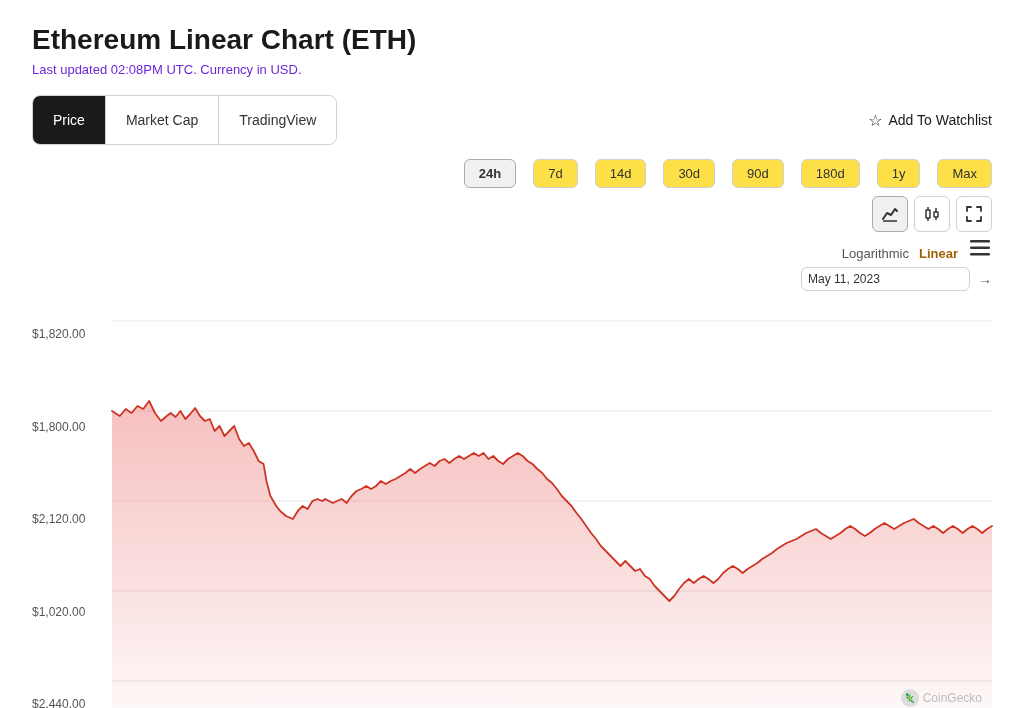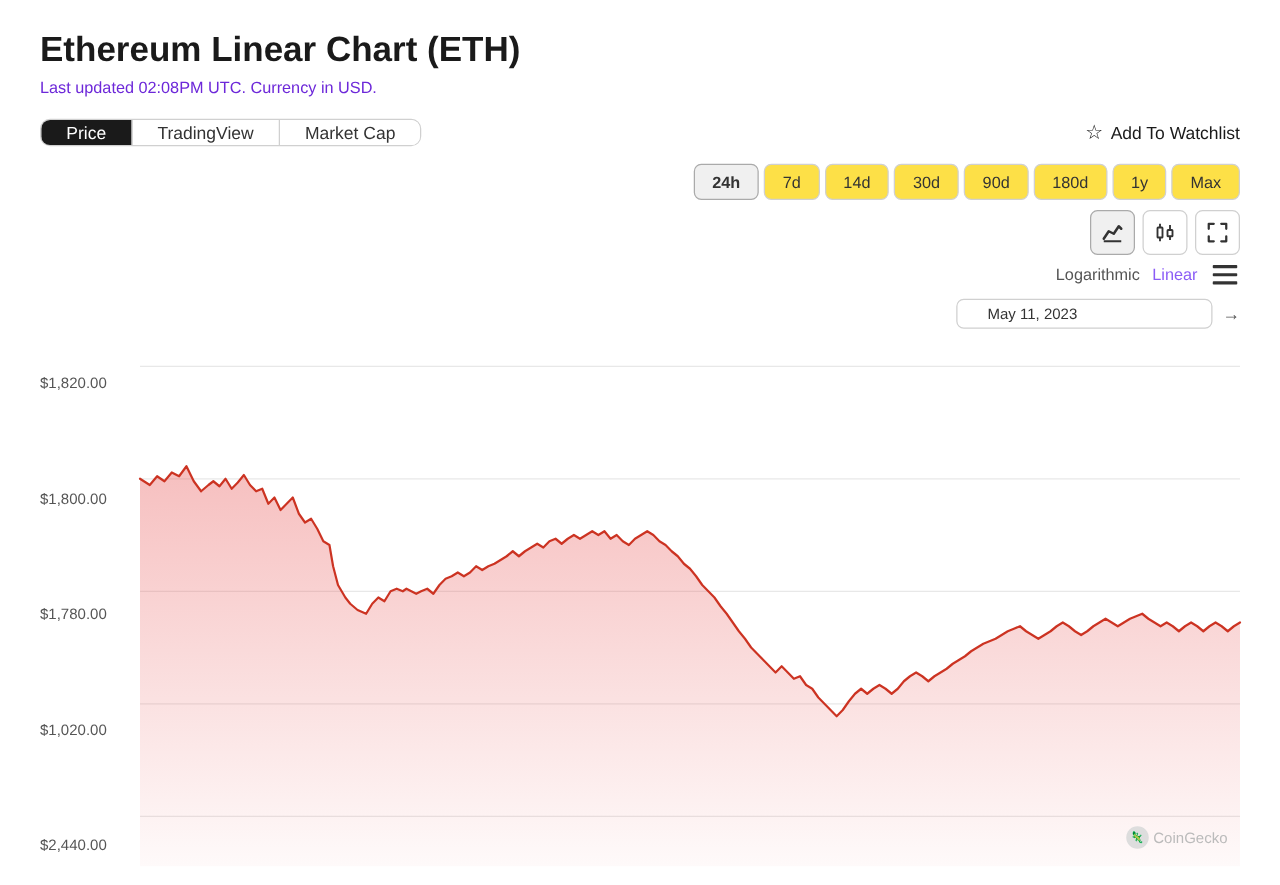--- a/index.html
+++ b/index.html
@@ -34,7 +34,7 @@
       overflow: hidden;
     }
     .tab-btn {
-      padding: 2px 20px;
+      padding: 16px 20px;
       font-size: 14px;
       font-weight: 500;
       background: #fff;

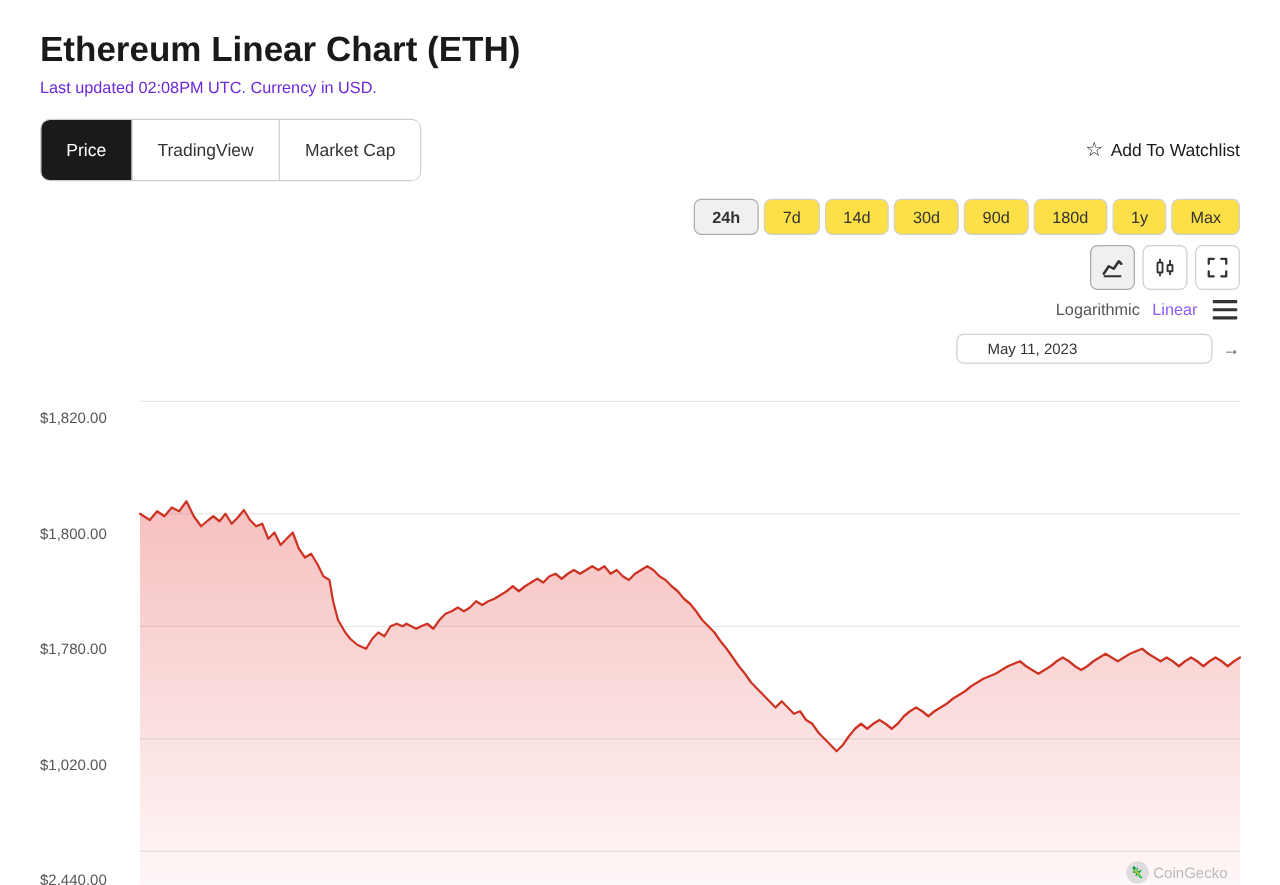--- a/index.html
+++ b/index.html
@@ -213,8 +213,8 @@
 <div class="top-row">
   <div class="tab-group">
     <button class="tab-btn active">Price</button>
+    <button class="tab-btn">Market Cap</button>
     <button class="tab-btn">TradingView</button>
-    <button class="tab-btn">Market Cap</button>
   </div>
   <button class="watchlist-btn">
     <span style="font-size:16px;">☆</span>

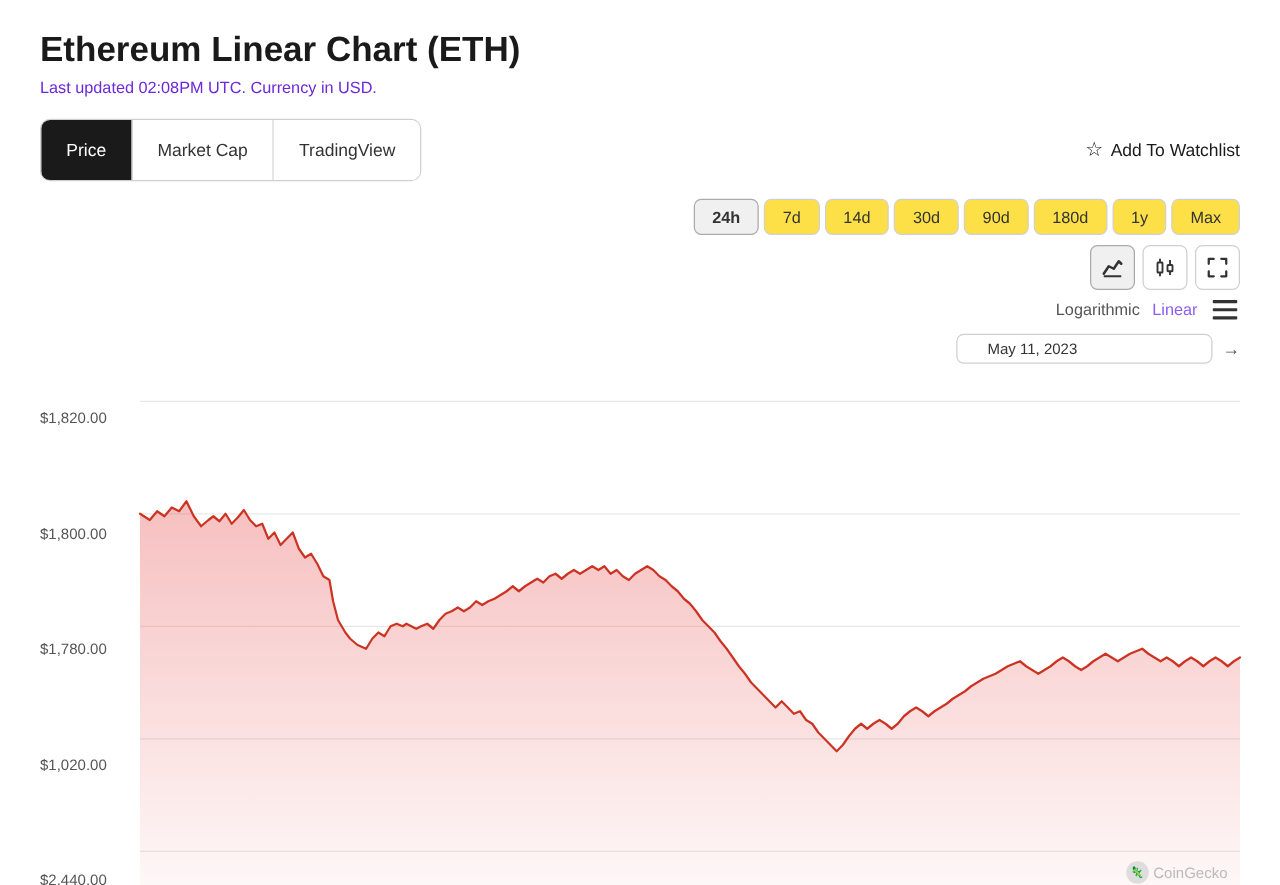--- a/index.html
+++ b/index.html
@@ -63,7 +63,7 @@
       display: flex;
       align-items: center;
       justify-content: flex-end;
-      gap: 4px;
+      gap: 17px;
       margin-bottom: 8px;
     }
     .time-btn {

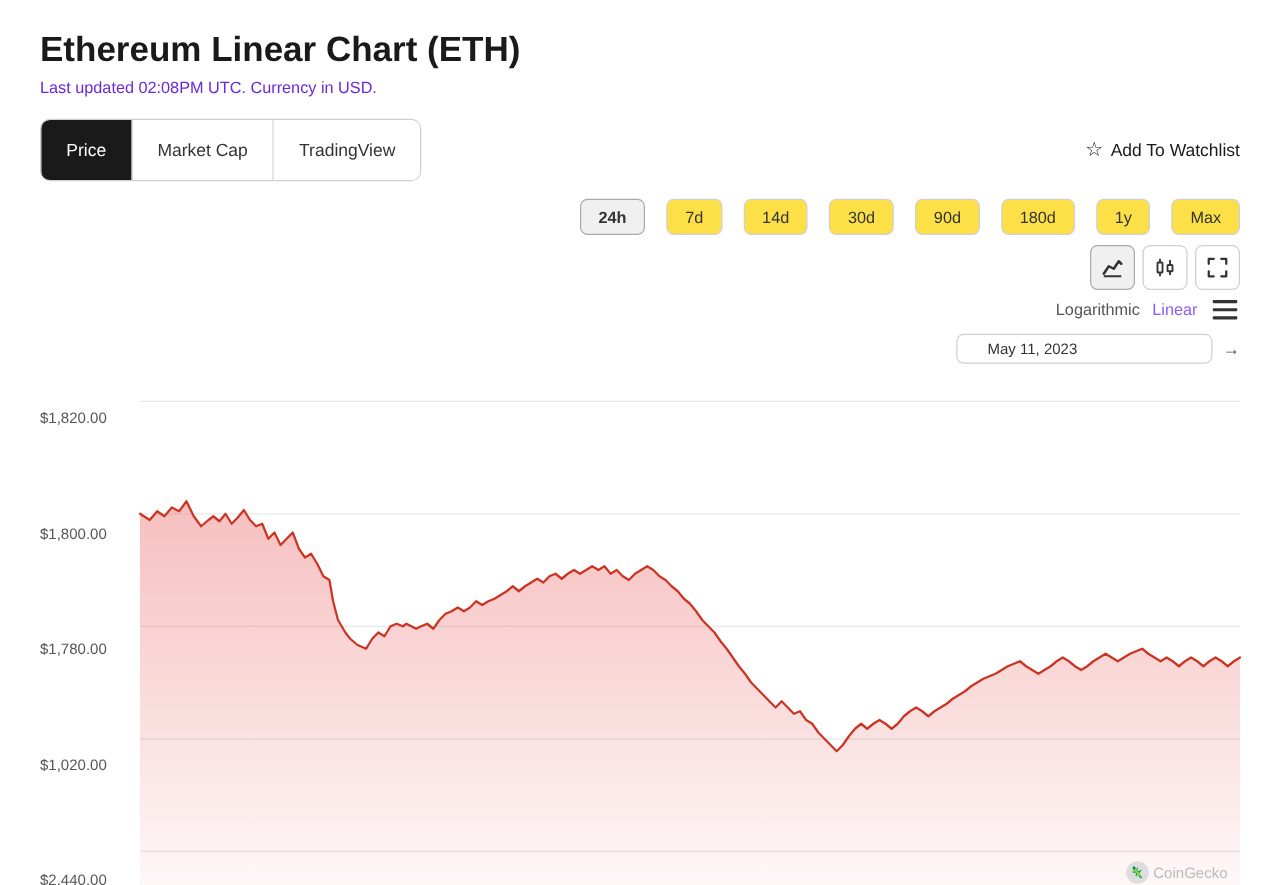--- a/index.html
+++ b/index.html
@@ -107,7 +107,7 @@
     }
     .scale-row {
       display: flex;
-      align-items: flex-start;
+      align-items: flex-end;
       justify-content: flex-end;
       gap: 10px;
       margin-bottom: 6px;

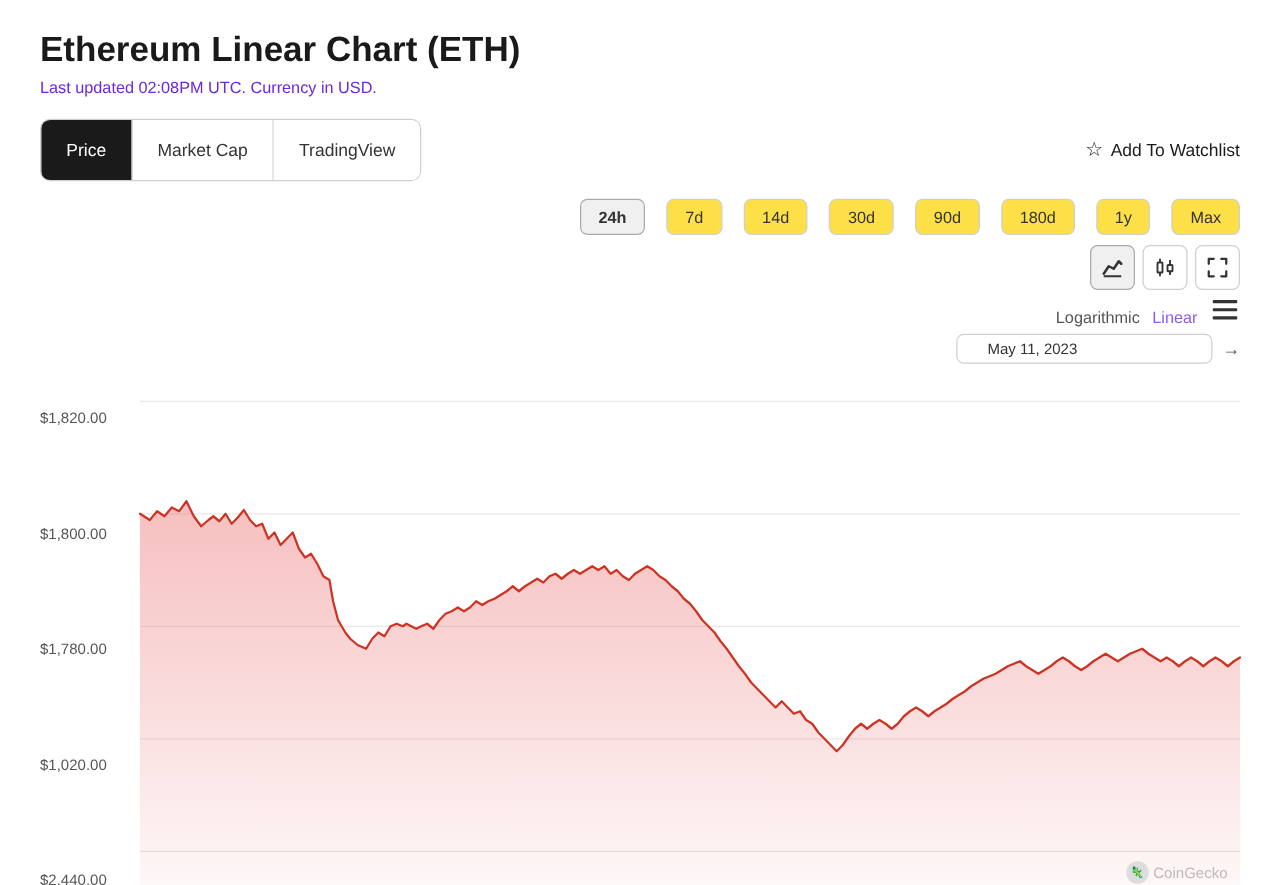--- a/index.html
+++ b/index.html
@@ -118,8 +118,8 @@
       cursor: pointer;
     }
     .scale-label.active {
-      font-weight: 400;
-      color: #8b5cf6;
+      font-weight: 700;
+      color: #a16207;
     }
     .menu-icon-btn {
       background: none;

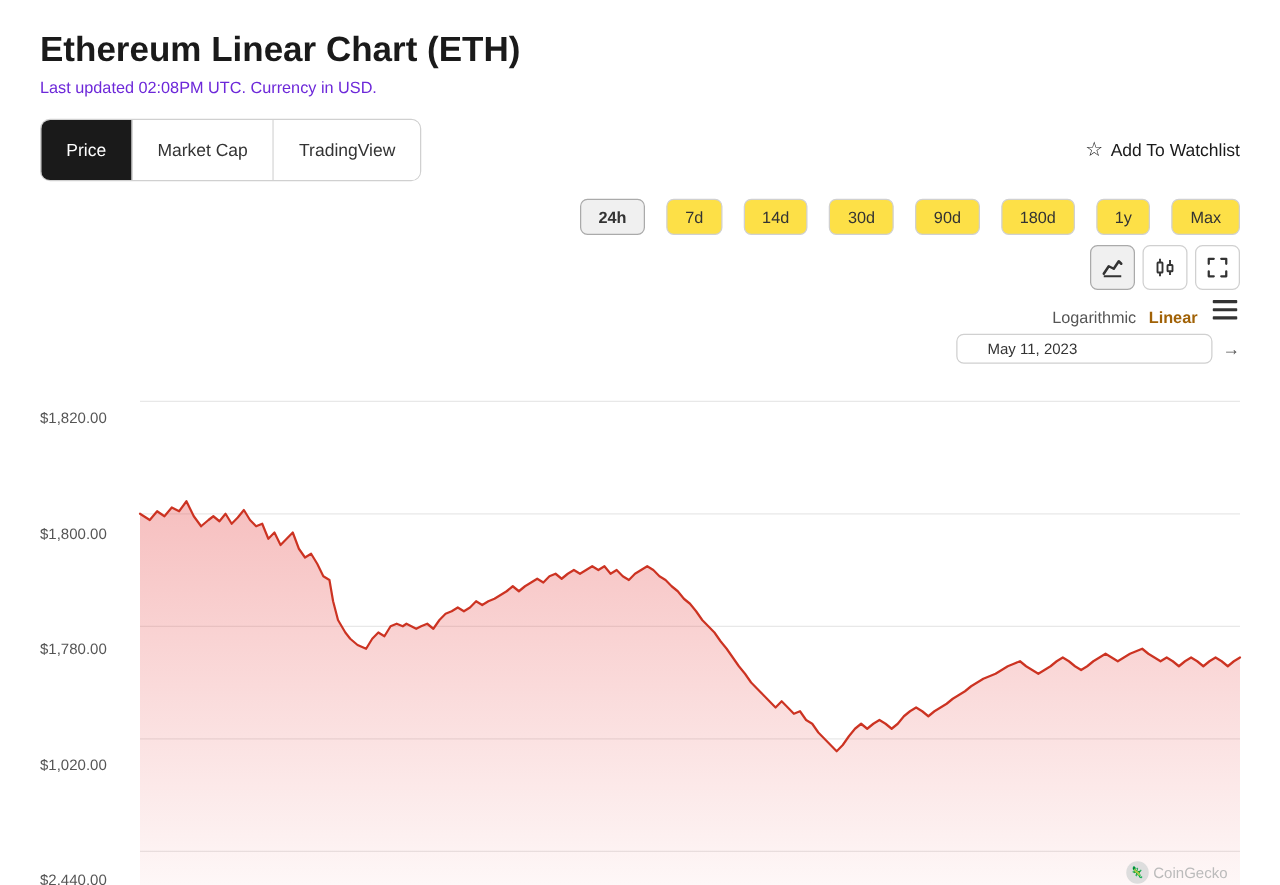--- a/index.html
+++ b/index.html
@@ -139,7 +139,7 @@
     .date-input {
       border: 1.5px solid #d0d0d0;
       border-radius: 6px;
-      padding: 4px 24px;
+      padding: 4px 6px;
       font-size: 12px;
       color: #333;
       background: #fff;

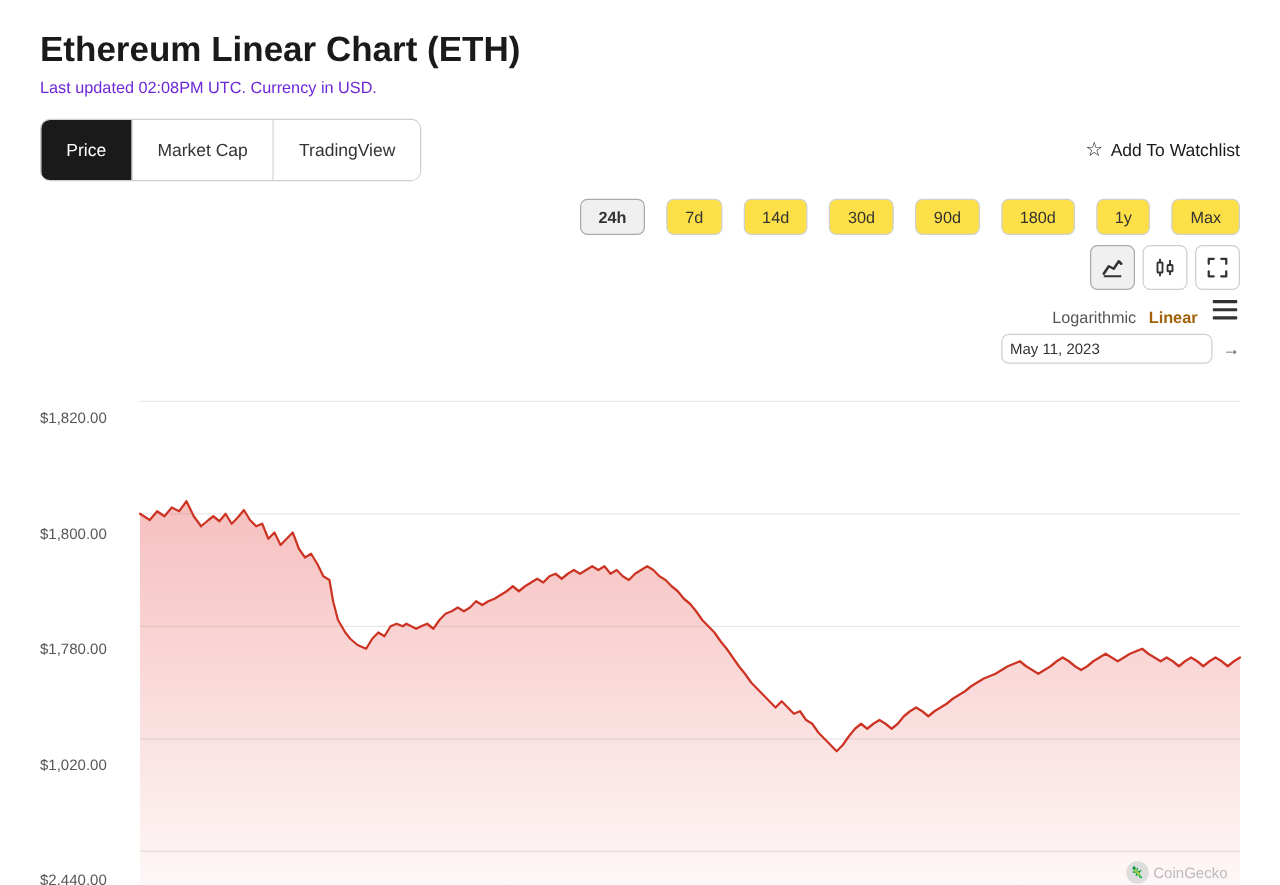--- a/index.html
+++ b/index.html
@@ -281,7 +281,7 @@
   <div class="y-axis">
     <span class="y-label">$1,820.00</span>
     <span class="y-label">$1,800.00</span>
-    <span class="y-label">$1,780.00</span>
+    <span class="y-label">$2,120.00</span>
     <span class="y-label">$1,020.00</span>
     <span class="y-label">$2,440.00</span>
   </div>

